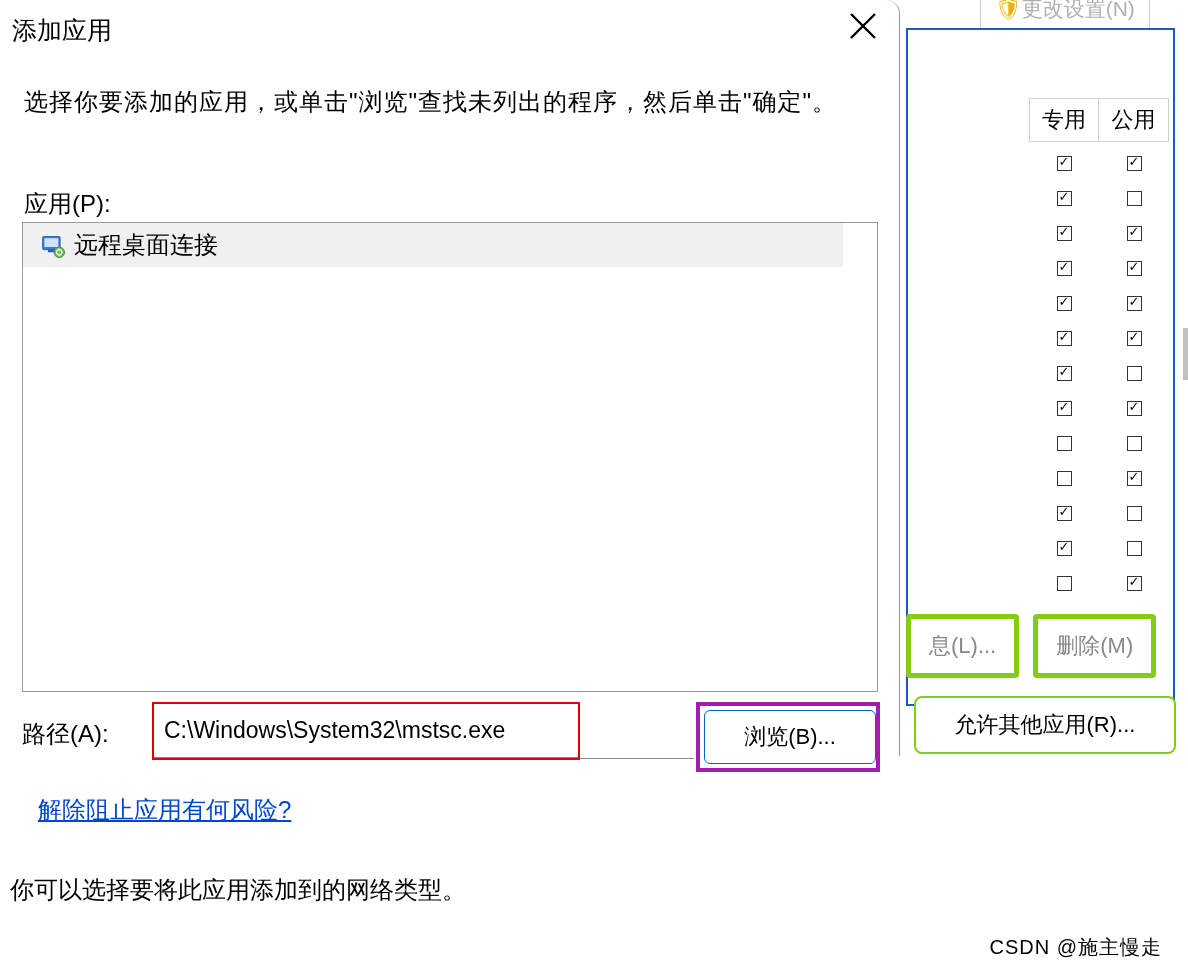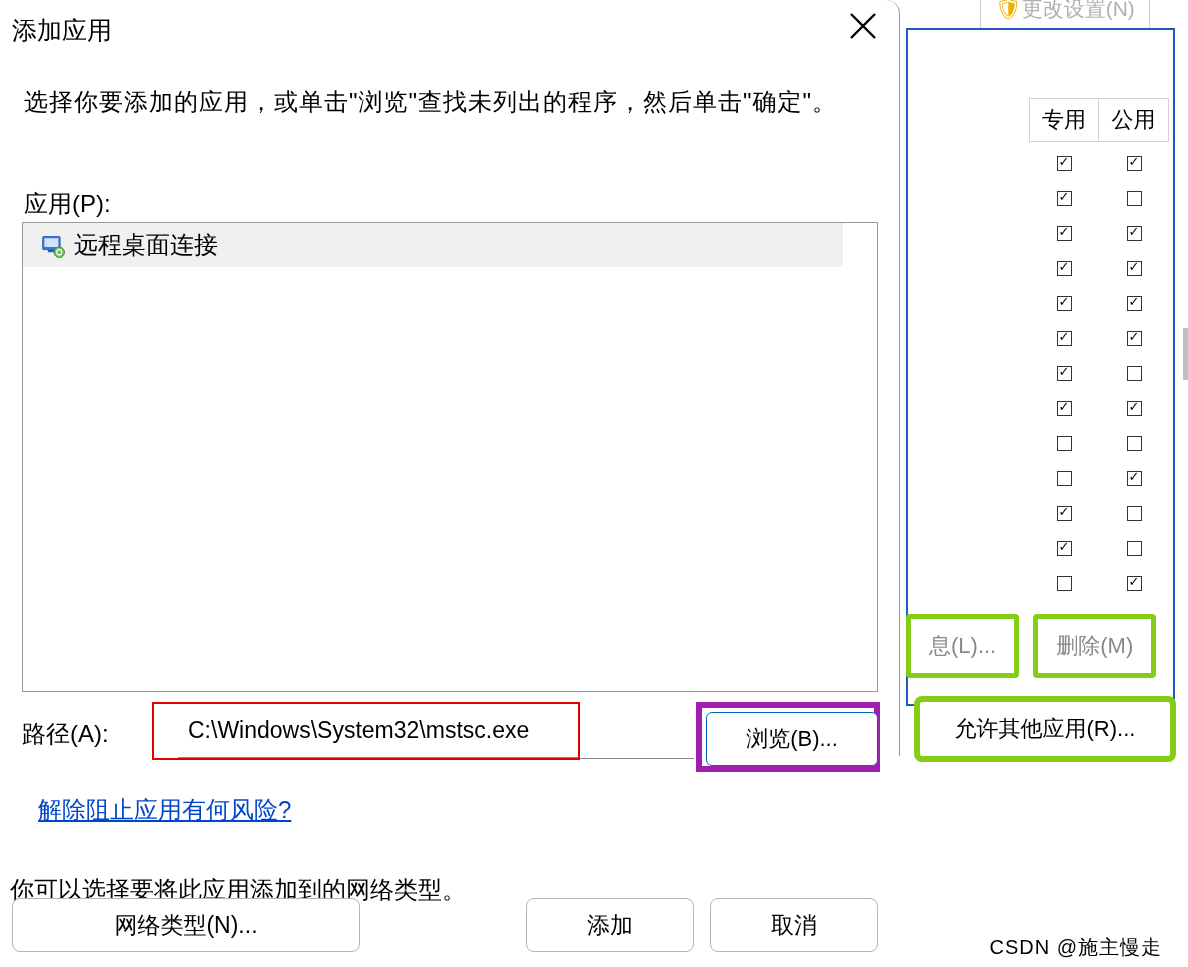--- a/index.html
+++ b/index.html
@@ -184,7 +184,6 @@
     height: 58px;
     border: 2px solid #e00000;
     background: #fff;
-    padding-left: 24px;
   }
   .path-input {
     width: 100%;

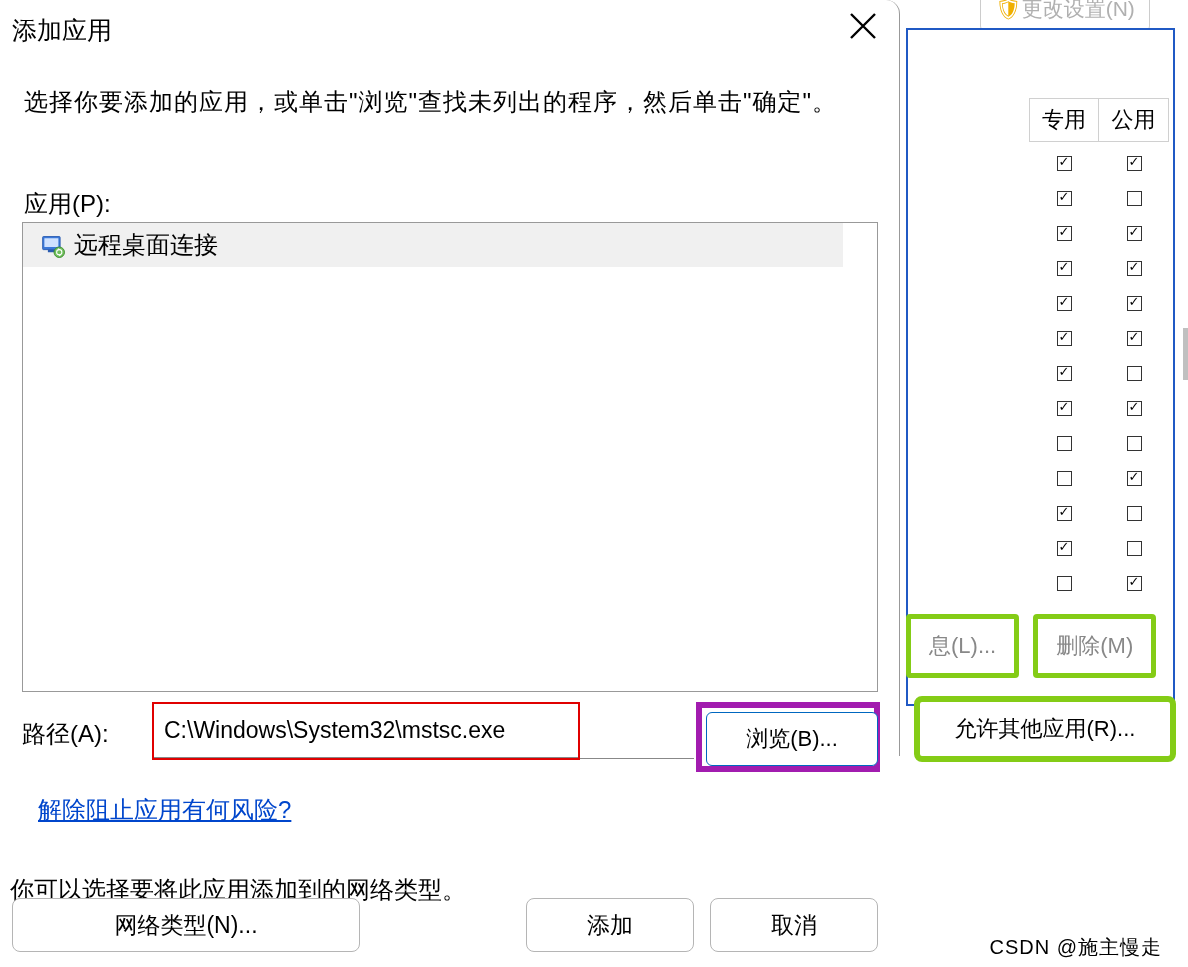--- a/index.html
+++ b/index.html
@@ -206,7 +206,7 @@
     position: absolute;
     left: 696px; top: 702px;
     width: 184px; height: 70px;
-    border: 6px solid #a21caf;
+    border: 4px solid #a21caf;
   }
   .browse-btn {
     position: absolute;

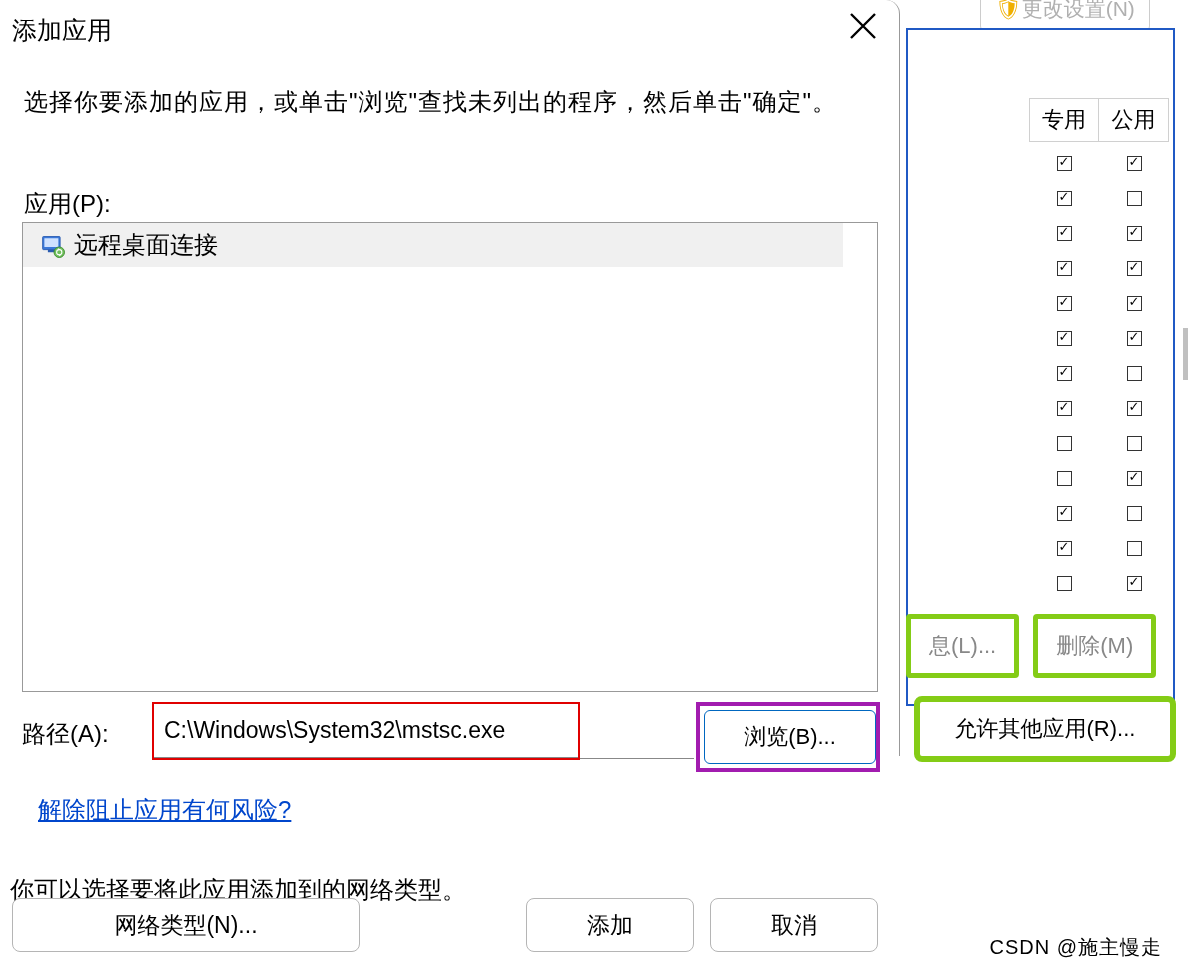--- a/index.html
+++ b/index.html
@@ -105,7 +105,7 @@
     left: 914px;
     top: 696px;
     width: 262px;
-    border: 6px solid #84cc16;
+    border: 2px solid #84cc16;
     border-radius: 8px;
     padding: 12px 0;
     font-size: 22px;

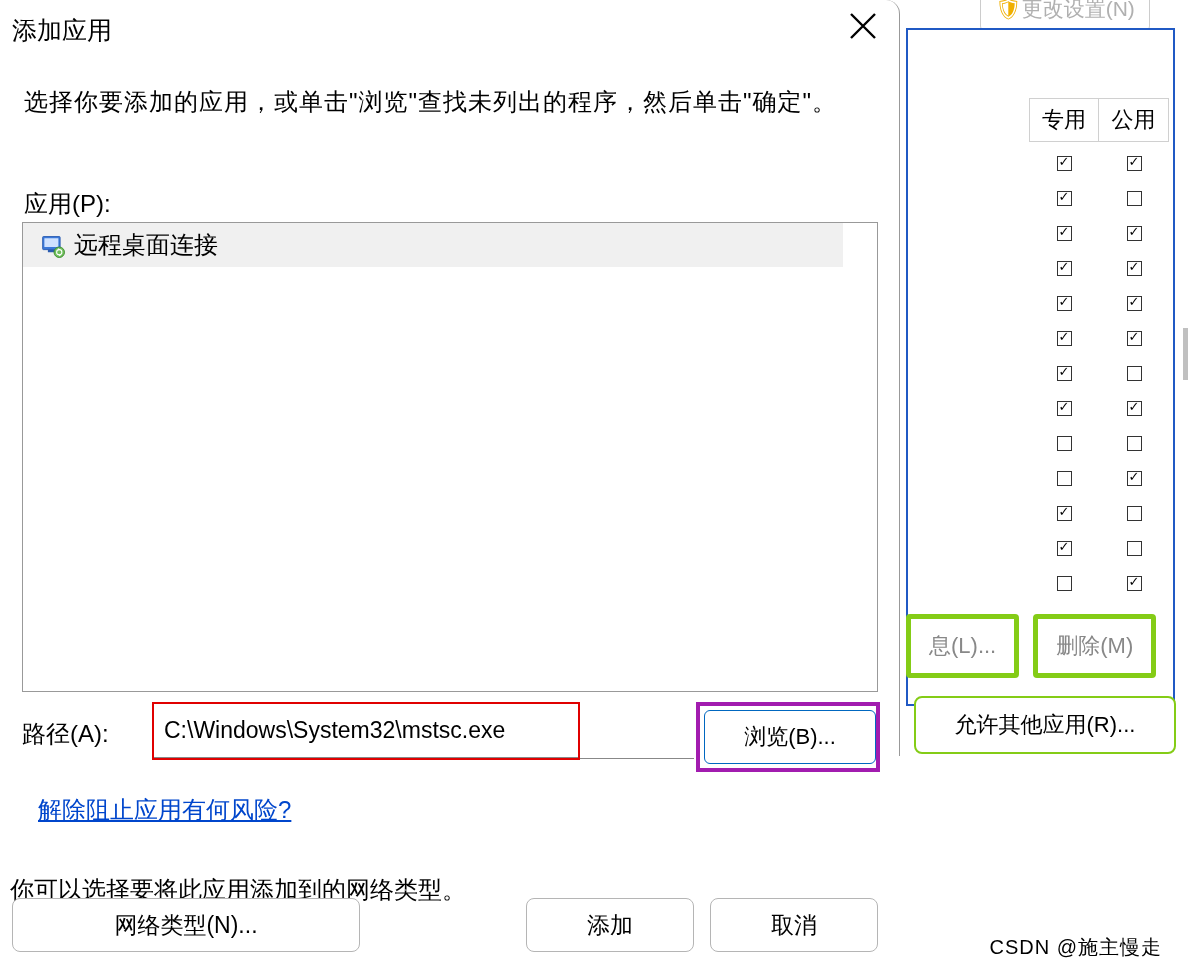--- a/index.html
+++ b/index.html
@@ -376,11 +376,6 @@
   <div class="risk-link">解除阻止应用有何风险?</div>
   <div class="nettype-instr">你可以选择要将此应用添加到的网络类型。</div>
 
-  <div class="bottom-buttons">
-    <button class="btn btn-nettype">网络类型(N)...</button>
-    <button class="btn btn-add">添加</button>
-    <button class="btn btn-cancel">取消</button>
-  </div>
 </div>
 
 <div class="watermark">CSDN @施主慢走</div>

